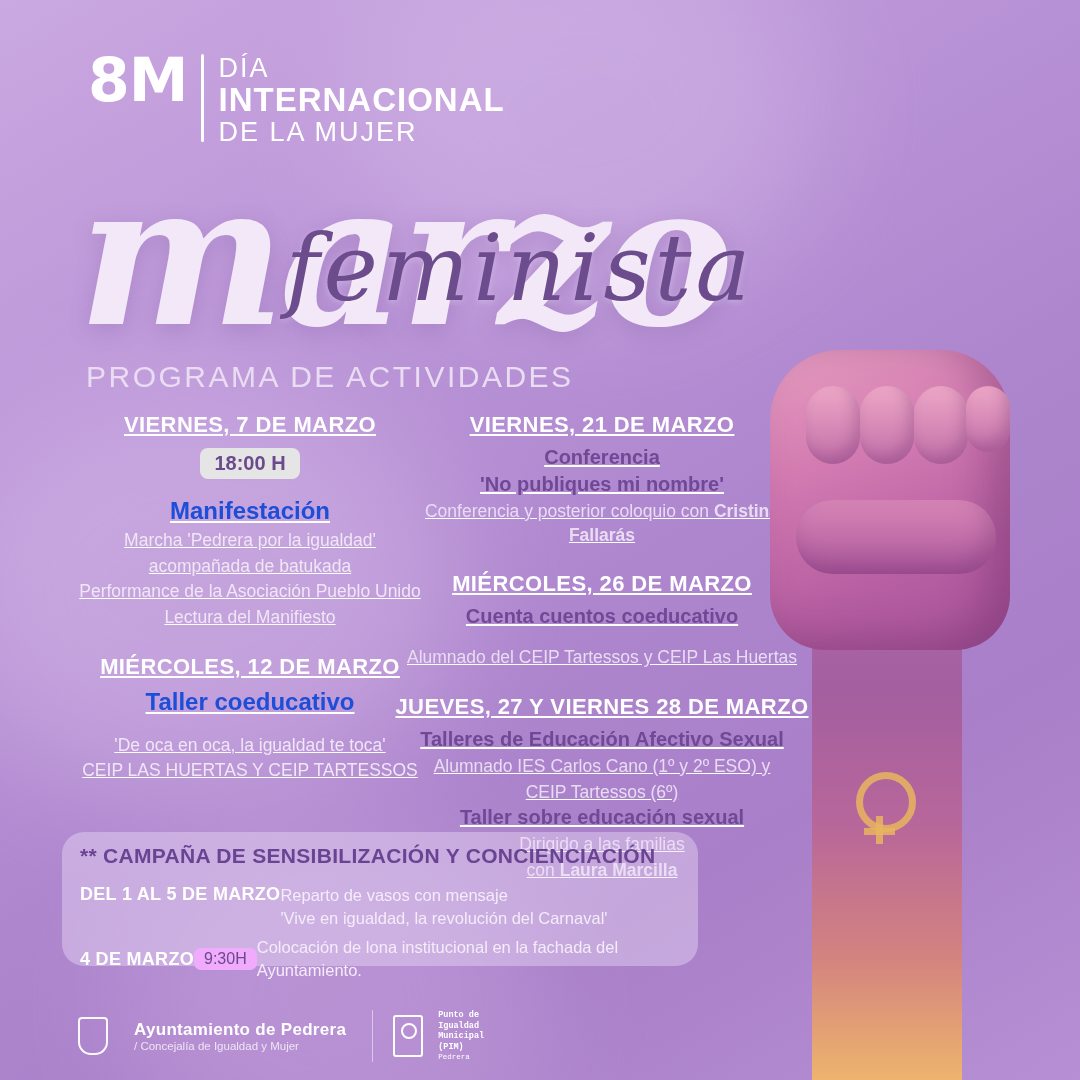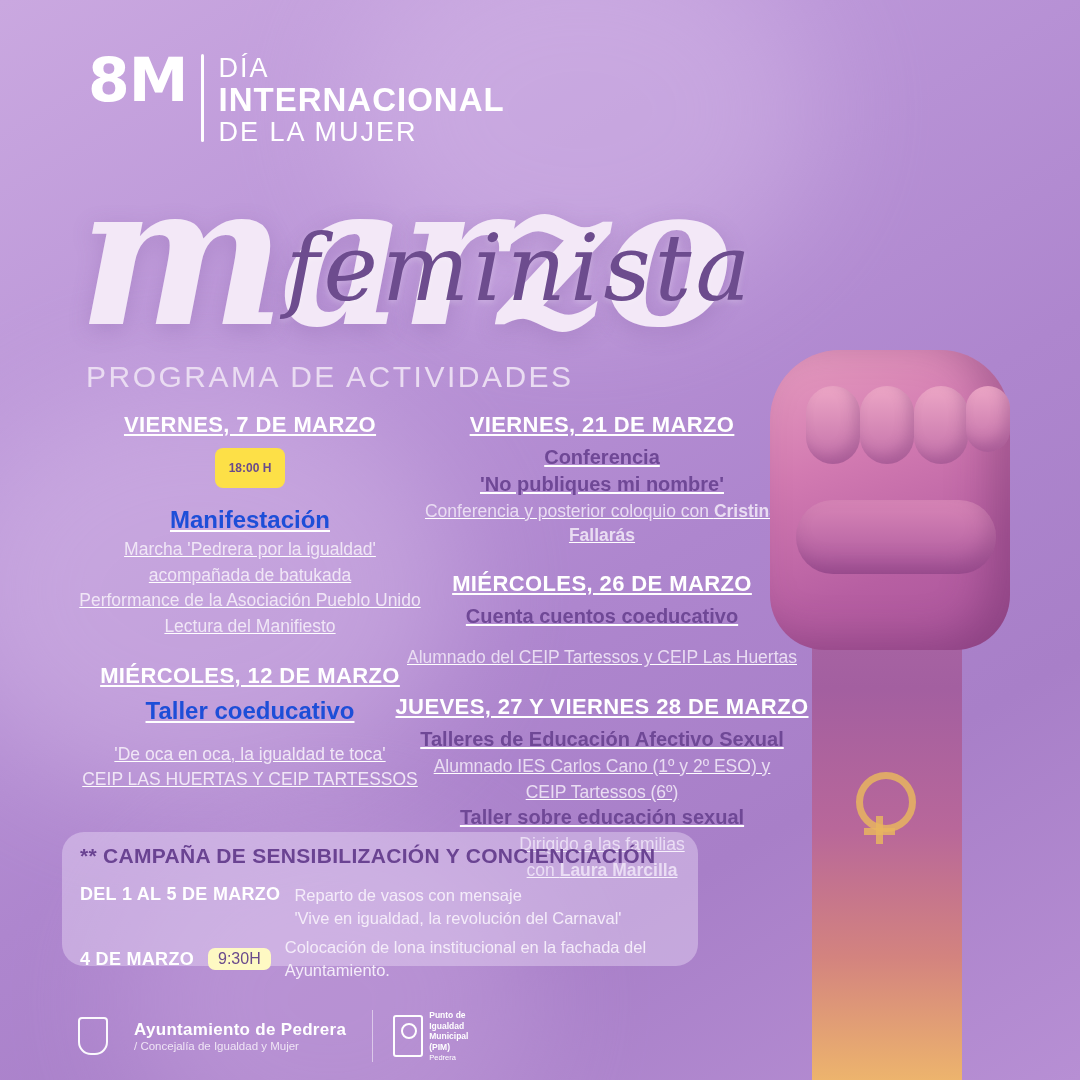--- a/index.html
+++ b/index.html
@@ -54,8 +54,8 @@
 
   .daytitle{font-weight:bold;font-size:22px;color:#ffffff;letter-spacing:.4px;margin:0 0 8px;}
   .hour{
-    display:inline-block;background:#fde047;color:#6a4a8c;font-weight:bold;
-    border-radius:8px;padding:13px 14px;font-size:12px;margin:2px 0 10px;
+    display:inline-block;background:#e5e5e5;color:#6a4a8c;font-weight:bold;
+    border-radius:8px;padding:4px 14px;font-size:20px;margin:2px 0 10px;
   }
   .act{font-weight:bold;font-size:24px;color:#1d4ed8;margin:8px 0 4px;}
   .actw{font-weight:bold;font-size:20px;color:#6f4896;margin:2px 0 4px;}

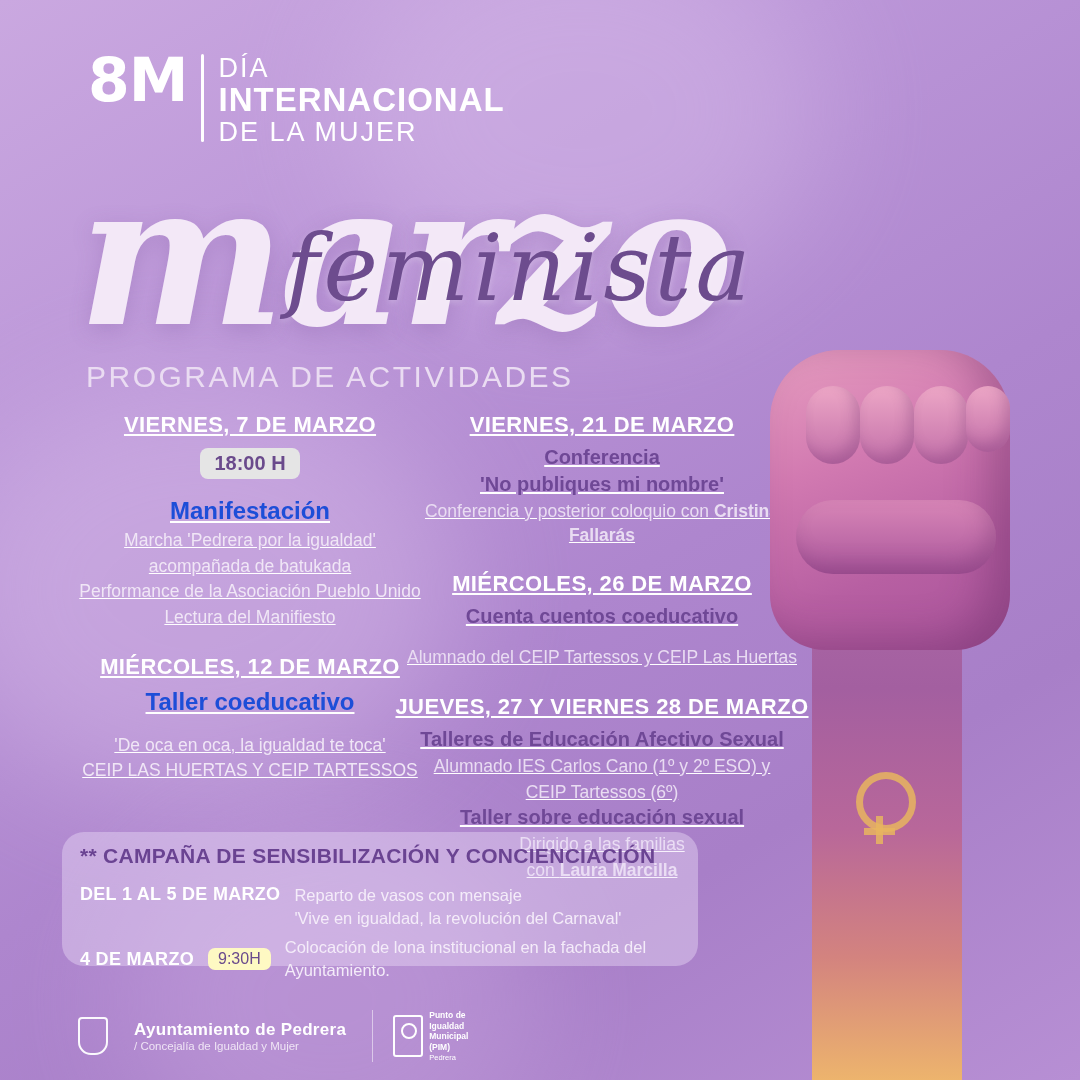--- a/index.html
+++ b/index.html
@@ -70,7 +70,7 @@
     background:rgba(236,222,247,.42);border-radius:22px;
   }
   .camp-title{position:absolute;left:18px;top:12px;font-weight:bold;font-size:21px;color:#6a4392;letter-spacing:.3px;}
-  .camp-row{position:absolute;display:flex;align-items:flex-start;gap:14px;}
+  .camp-row{position:absolute;display:flex;align-items:flex-start;}
   .camp-row1{left:18px;top:52px;}
   .camp-row2{left:18px;top:104px;align-items:center;}
   .camp-date{font-weight:bold;font-size:18px;color:#ffffff;letter-spacing:.3px;white-space:nowrap;}

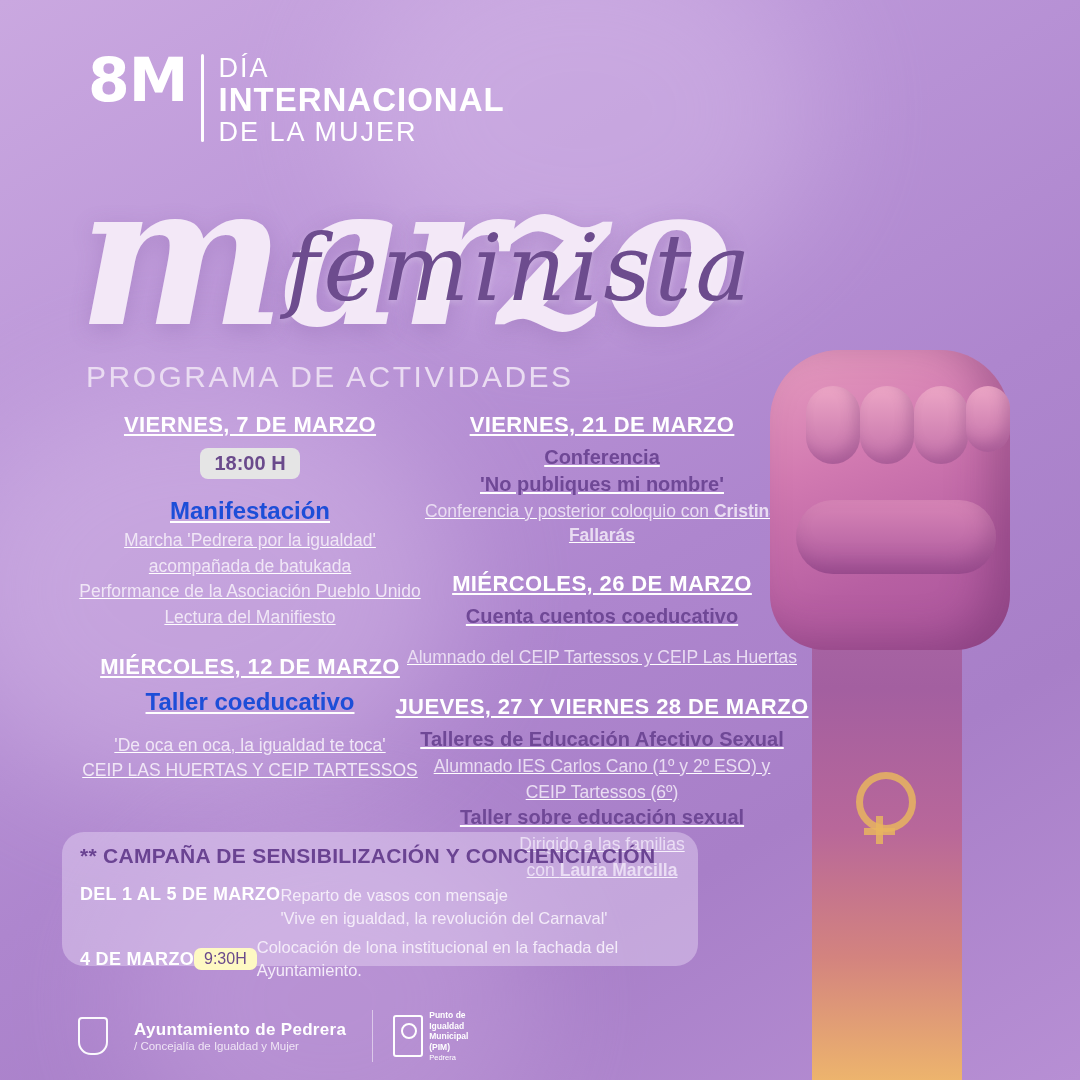--- a/index.html
+++ b/index.html
@@ -75,7 +75,7 @@
   .camp-row2{left:18px;top:104px;align-items:center;}
   .camp-date{font-weight:bold;font-size:18px;color:#ffffff;letter-spacing:.3px;white-space:nowrap;}
   .camp-hour{
-    background:#fef9c3;color:#6a4a8c;border-radius:7px;padding:2px 10px;
+    background:#f0abfc;color:#6a4a8c;border-radius:7px;padding:2px 10px;
     font-size:16px;font-weight:normal;
   }
   .camp-text{font-size:16.5px;color:#f4ecf9;line-height:1.4;}

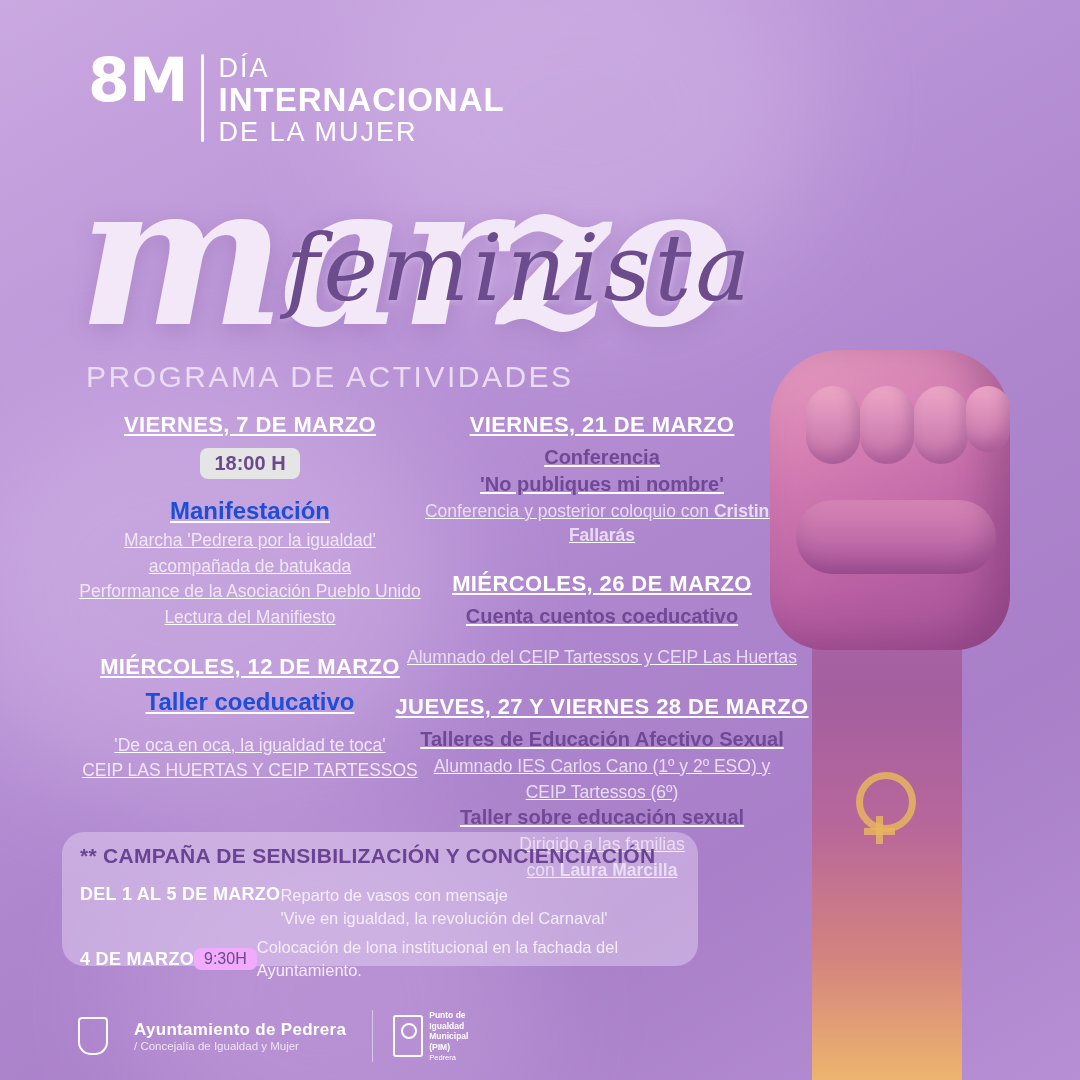--- a/index.html
+++ b/index.html
@@ -85,7 +85,7 @@
   .crest{width:26px;height:34px;border:2px solid #fff;border-radius:4px 4px 13px 13px;opacity:.95;}
   .ftxt .f1{font-size:17px;font-weight:bold;color:#fff;letter-spacing:.3px;}
   .ftxt .f2{font-size:11.5px;color:#efe4f5;}
-  .logo2{display:flex;align-items:center;gap:6px;border-left:1px solid rgba(255,255,255,.5);padding-left:20px;}
+  .logo2{display:flex;align-items:center;gap:15px;border-left:1px solid rgba(255,255,255,.5);padding-left:20px;font-family:Liberation Mono, monospace;}
   .logo2 .mark{width:26px;height:38px;border:2px solid #fff;border-radius:3px;position:relative;}
   .logo2 .mark:after{content:"";position:absolute;left:6px;top:6px;width:12px;height:12px;border:2px solid #fff;border-radius:50%;}
   .logo2 .t{font-size:8.5px;font-weight:bold;line-height:1.25;color:#fff;}

